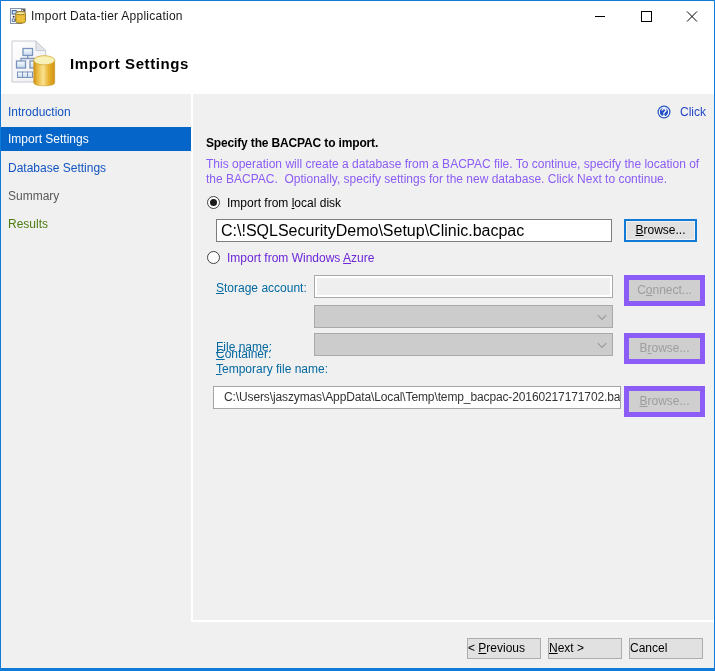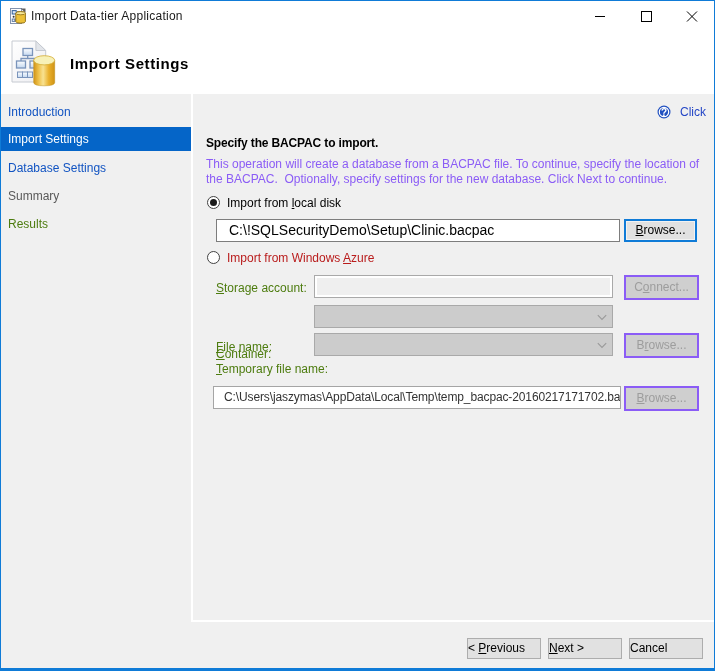--- a/index.html
+++ b/index.html
@@ -42,7 +42,7 @@
   .r2{left:13.5px;top:156.5px;}
   .r2lab{left:34px;top:157px;font-size:12px;color:#b91c1c;}
 
-  .input1{left:23px;top:125px;width:390px;height:21px;border:1px solid #7d7d7d;background:#fff;font-size:14px;color:#000;line-height:21px;padding-left:12px;white-space:nowrap;overflow:hidden;}
+  .input1{left:23px;top:125px;width:390px;height:21px;border:1px solid #7d7d7d;background:#fff;font-size:16px;color:#000;line-height:21px;padding-left:4px;white-space:nowrap;overflow:hidden;}
   .browse1{left:431px;top:124.5px;width:69px;height:19px;border:2px solid #0f7bd7;background:#e1e1e1;box-shadow:inset 0 0 0 1px #f2f2f2;font-size:12px;color:#000;text-align:center;line-height:19px;}
 
   .glabel{font-size:12px;color:#4d7c0f;}

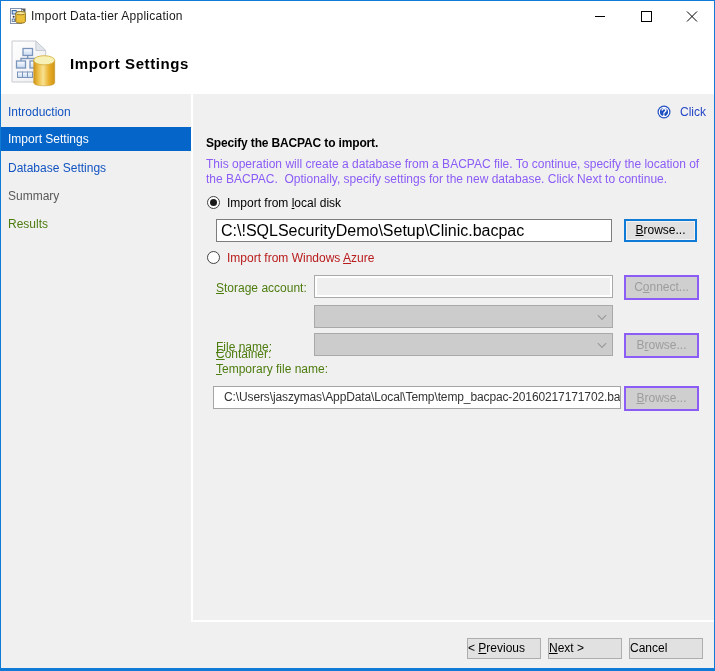--- a/index.html
+++ b/index.html
@@ -40,7 +40,7 @@
   .r1{left:13.5px;top:101.5px;}
   .r1lab{left:34px;top:102px;font-size:12px;color:#000;}
   .r2{left:13.5px;top:156.5px;}
-  .r2lab{left:34px;top:157px;font-size:12px;color:#b91c1c;}
+  .r2lab{left:34px;top:157px;font-size:12px;color:#6d28d9;}
 
   .input1{left:23px;top:125px;width:390px;height:21px;border:1px solid #7d7d7d;background:#fff;font-size:16px;color:#000;line-height:21px;padding-left:4px;white-space:nowrap;overflow:hidden;}
   .browse1{left:431px;top:124.5px;width:69px;height:19px;border:2px solid #0f7bd7;background:#e1e1e1;box-shadow:inset 0 0 0 1px #f2f2f2;font-size:12px;color:#000;text-align:center;line-height:19px;}

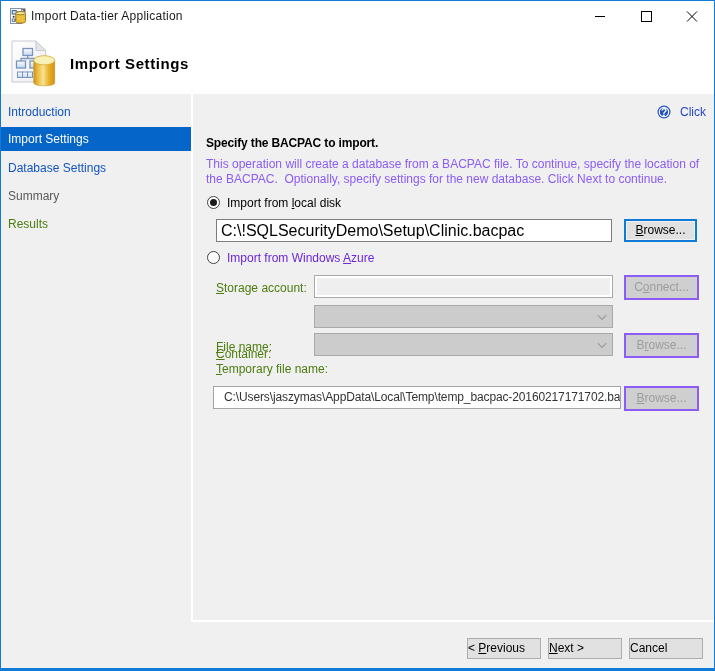--- a/index.html
+++ b/index.html
@@ -45,7 +45,7 @@
   .input1{left:23px;top:125px;width:390px;height:21px;border:1px solid #7d7d7d;background:#fff;font-size:16px;color:#000;line-height:21px;padding-left:4px;white-space:nowrap;overflow:hidden;}
   .browse1{left:431px;top:124.5px;width:69px;height:19px;border:2px solid #0f7bd7;background:#e1e1e1;box-shadow:inset 0 0 0 1px #f2f2f2;font-size:12px;color:#000;text-align:center;line-height:19px;}
 
-  .glabel{font-size:12px;color:#4d7c0f;}
+  .glabel{font-size:12px;color:#0369a1;}
   .lab-storage{left:23px;top:187px;}
   .lab-container{left:23px;top:218px;margin-top:35px;}
   .lab-file{left:23px;top:246px;}

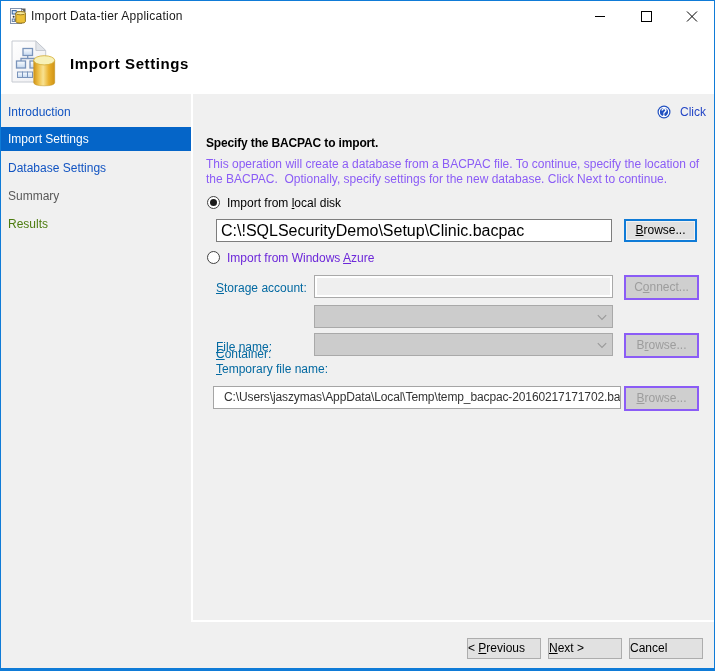--- a/index.html
+++ b/index.html
@@ -59,7 +59,7 @@
   .in-temp{left:20px;top:292px;width:396px;height:21px;background:#fff;border:1px solid #a5a5a5;font-size:12px;letter-spacing:-0.12px;color:#333333;line-height:21px;padding-left:10px;white-space:nowrap;overflow:hidden;}
 
   .chev{position:absolute;right:5px;top:6px;width:10px;height:10px;}
-  .dbtn{width:71px;height:21px;background:#cfcfcf;border:2px solid #8b5cf6;color:#9d9d9d;font-size:12px;text-align:center;line-height:21px;}
+  .dbtn{width:71px;height:21px;background:#cfcfcf;border:5px solid #8b5cf6;color:#9d9d9d;font-size:12px;text-align:center;line-height:21px;}
   .b-connect{left:431px;top:181px;}
   .b-browse2{left:431px;top:239px;}
   .b-browse3{left:431px;top:292px;}

